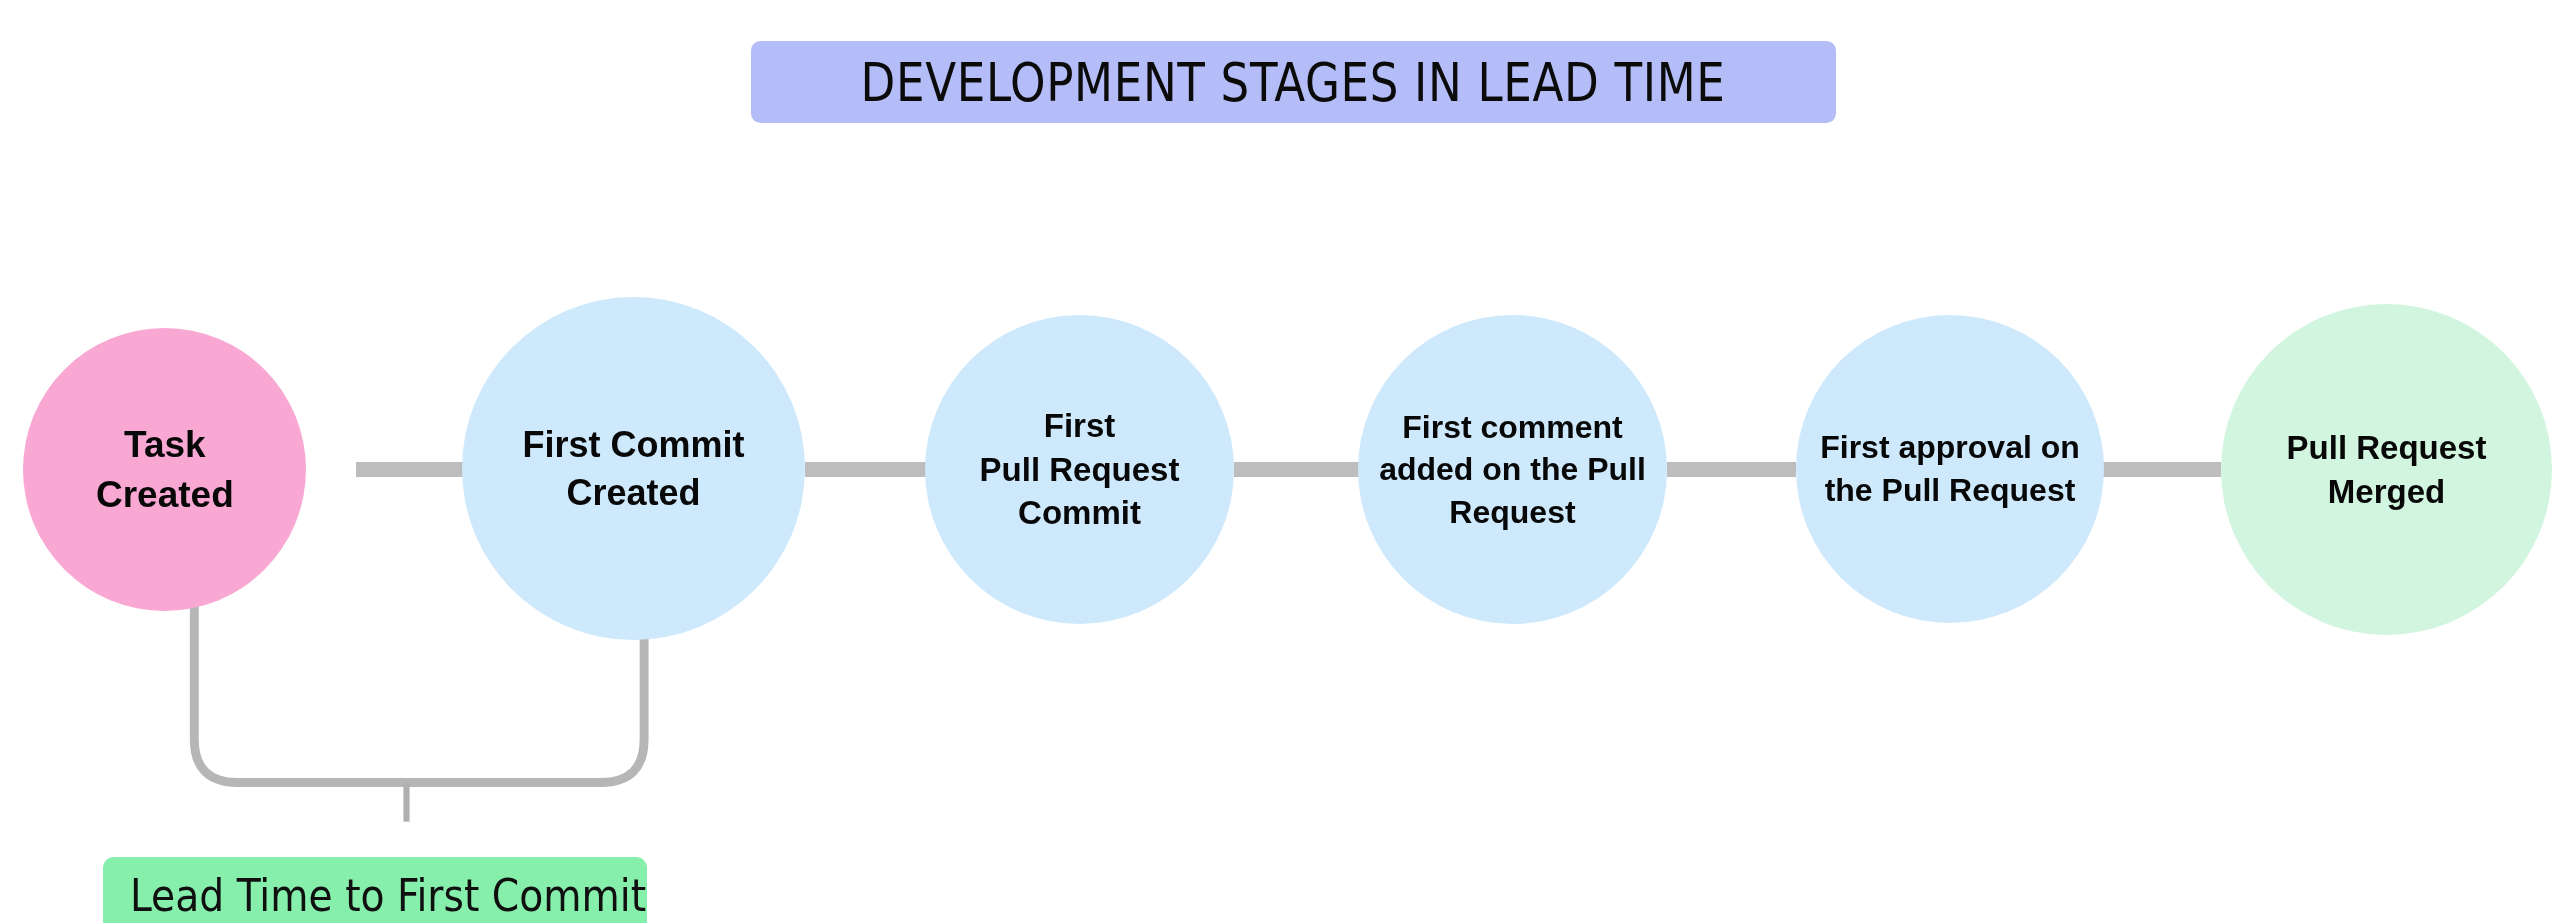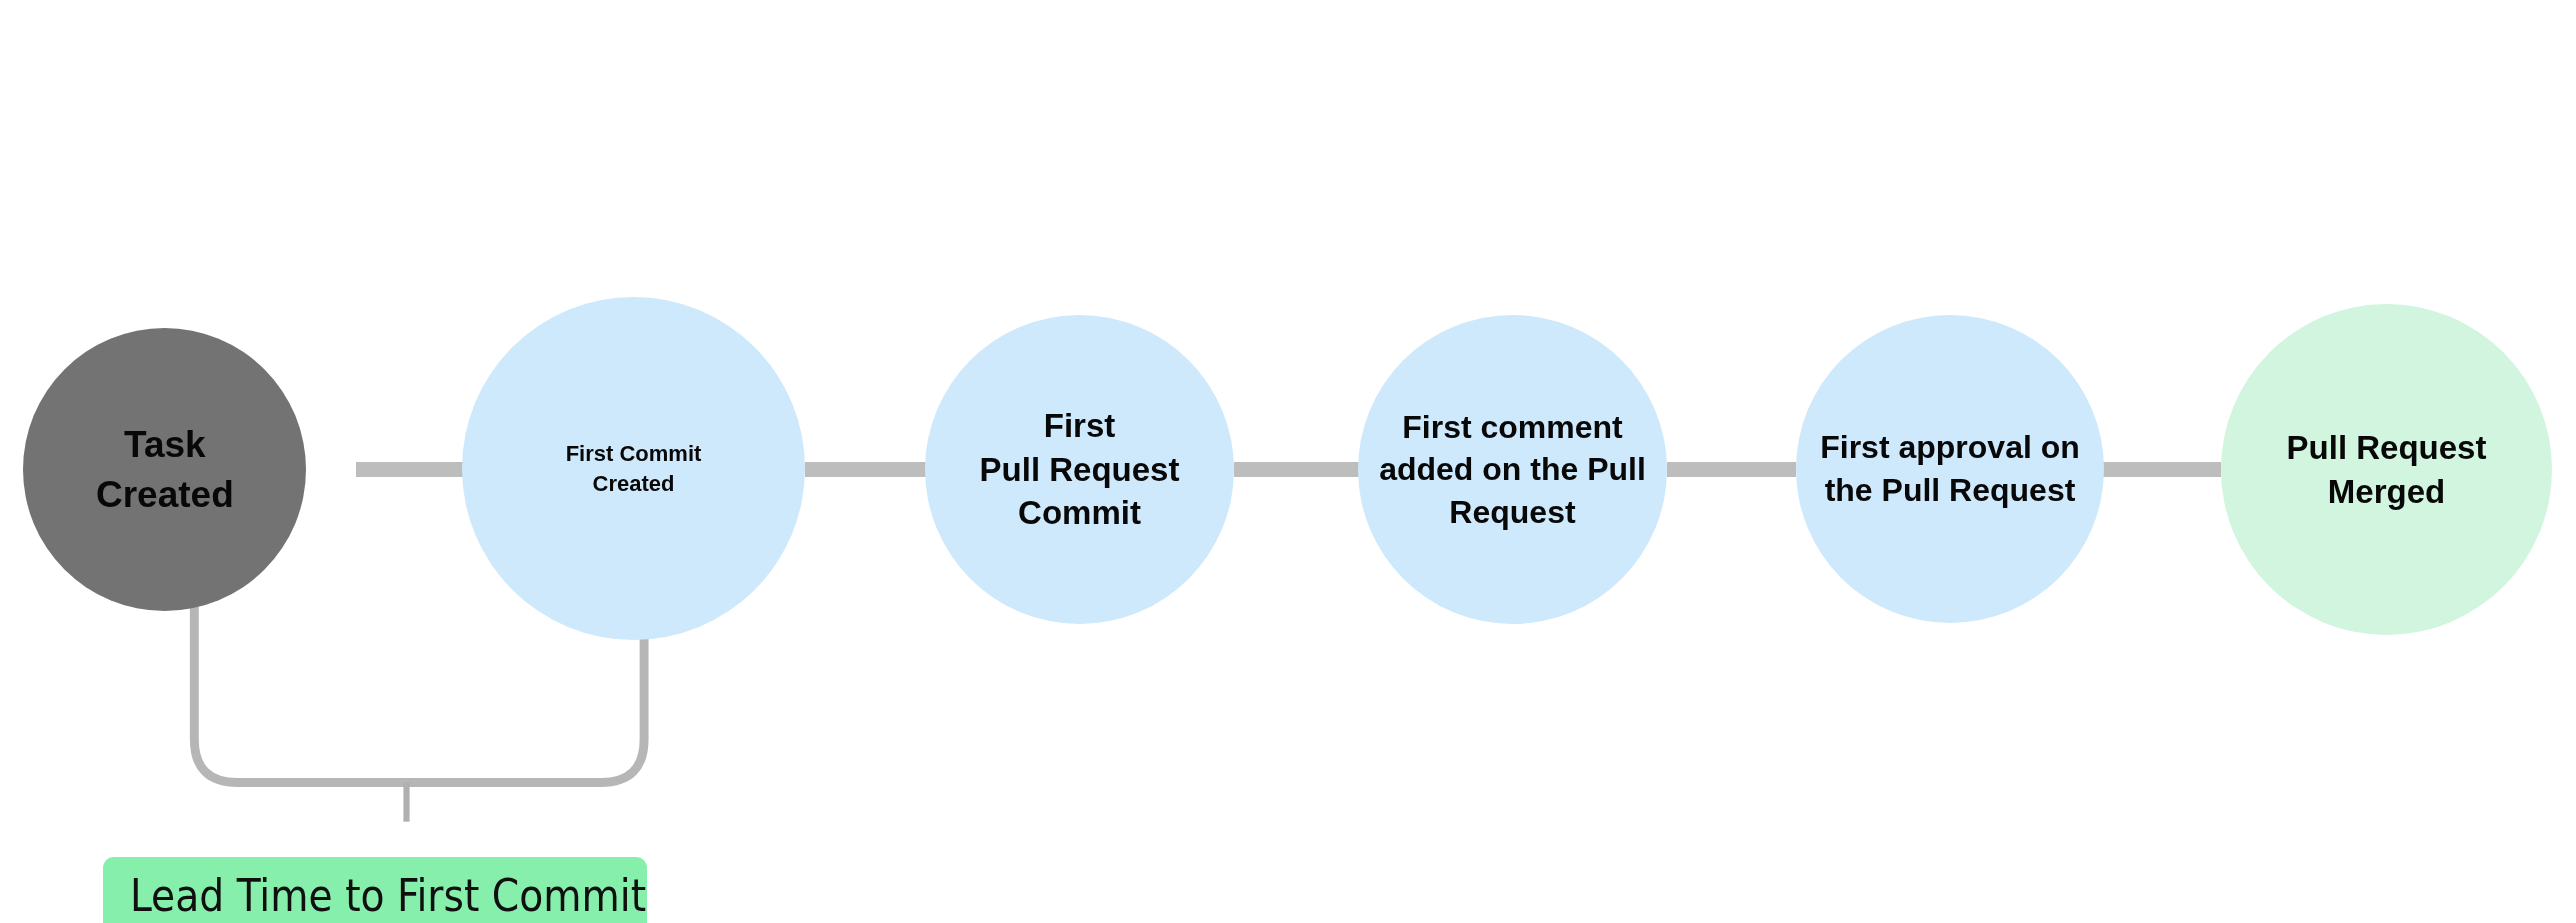--- a/index.html
+++ b/index.html
@@ -123,6 +123,9 @@
 
 <div id="canvas">
 
+  <div id="title-banner">
+    <span id="title-text">DEVELOPMENT STAGES IN LEAD TIME</span>
+  </div>
 
   <div class="rail" style="left:356px;width:109px;"></div>
   <div class="rail" style="left:805px;width:121px;"></div>

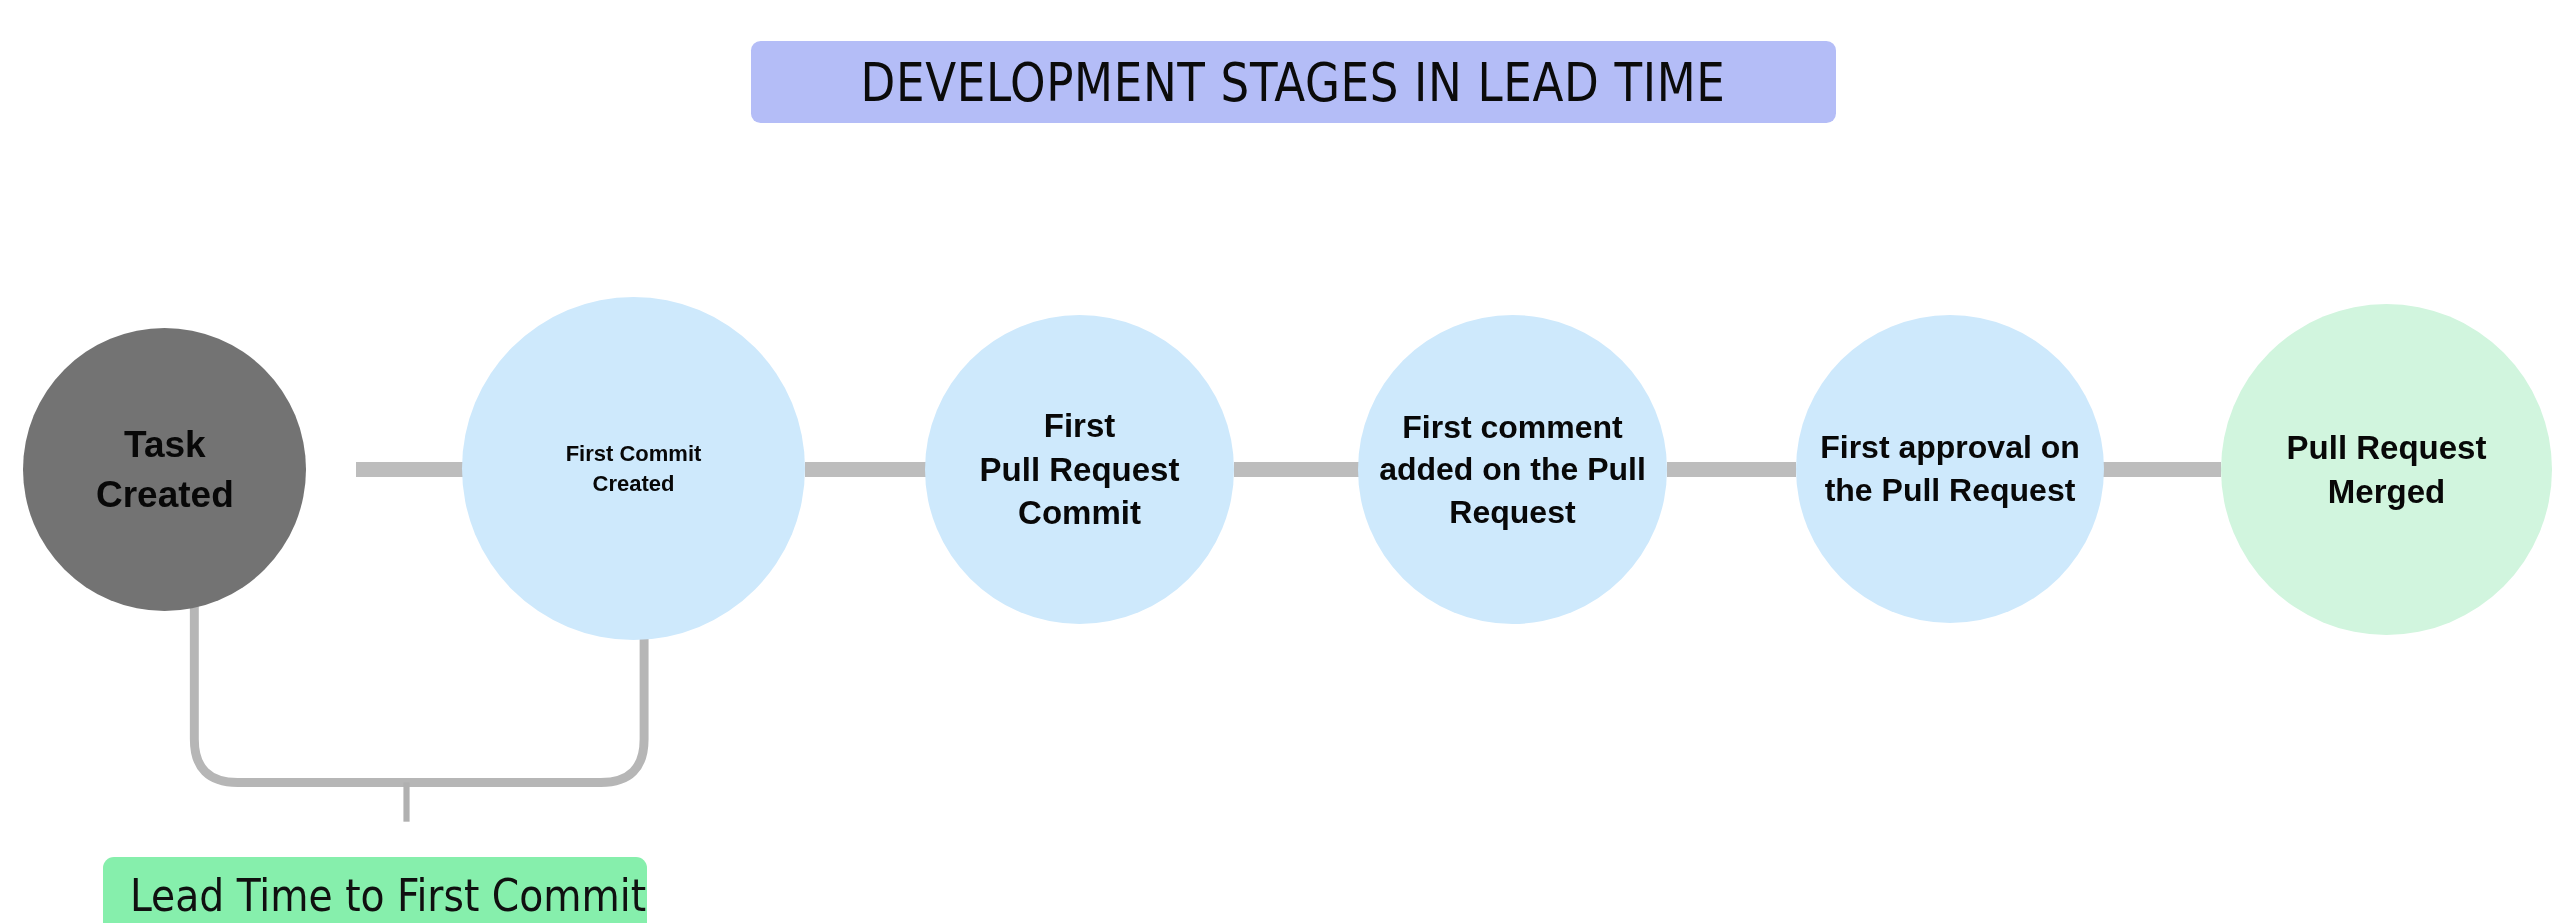--- a/index.html
+++ b/index.html
@@ -74,7 +74,7 @@
     white-space: pre-line;
   }
 
-  .stage.s0 { background: #737373; }
+  .stage.s0 { background: #f9a8d4; }
   .stage.s1,
   .stage.s2,
   .stage.s3,

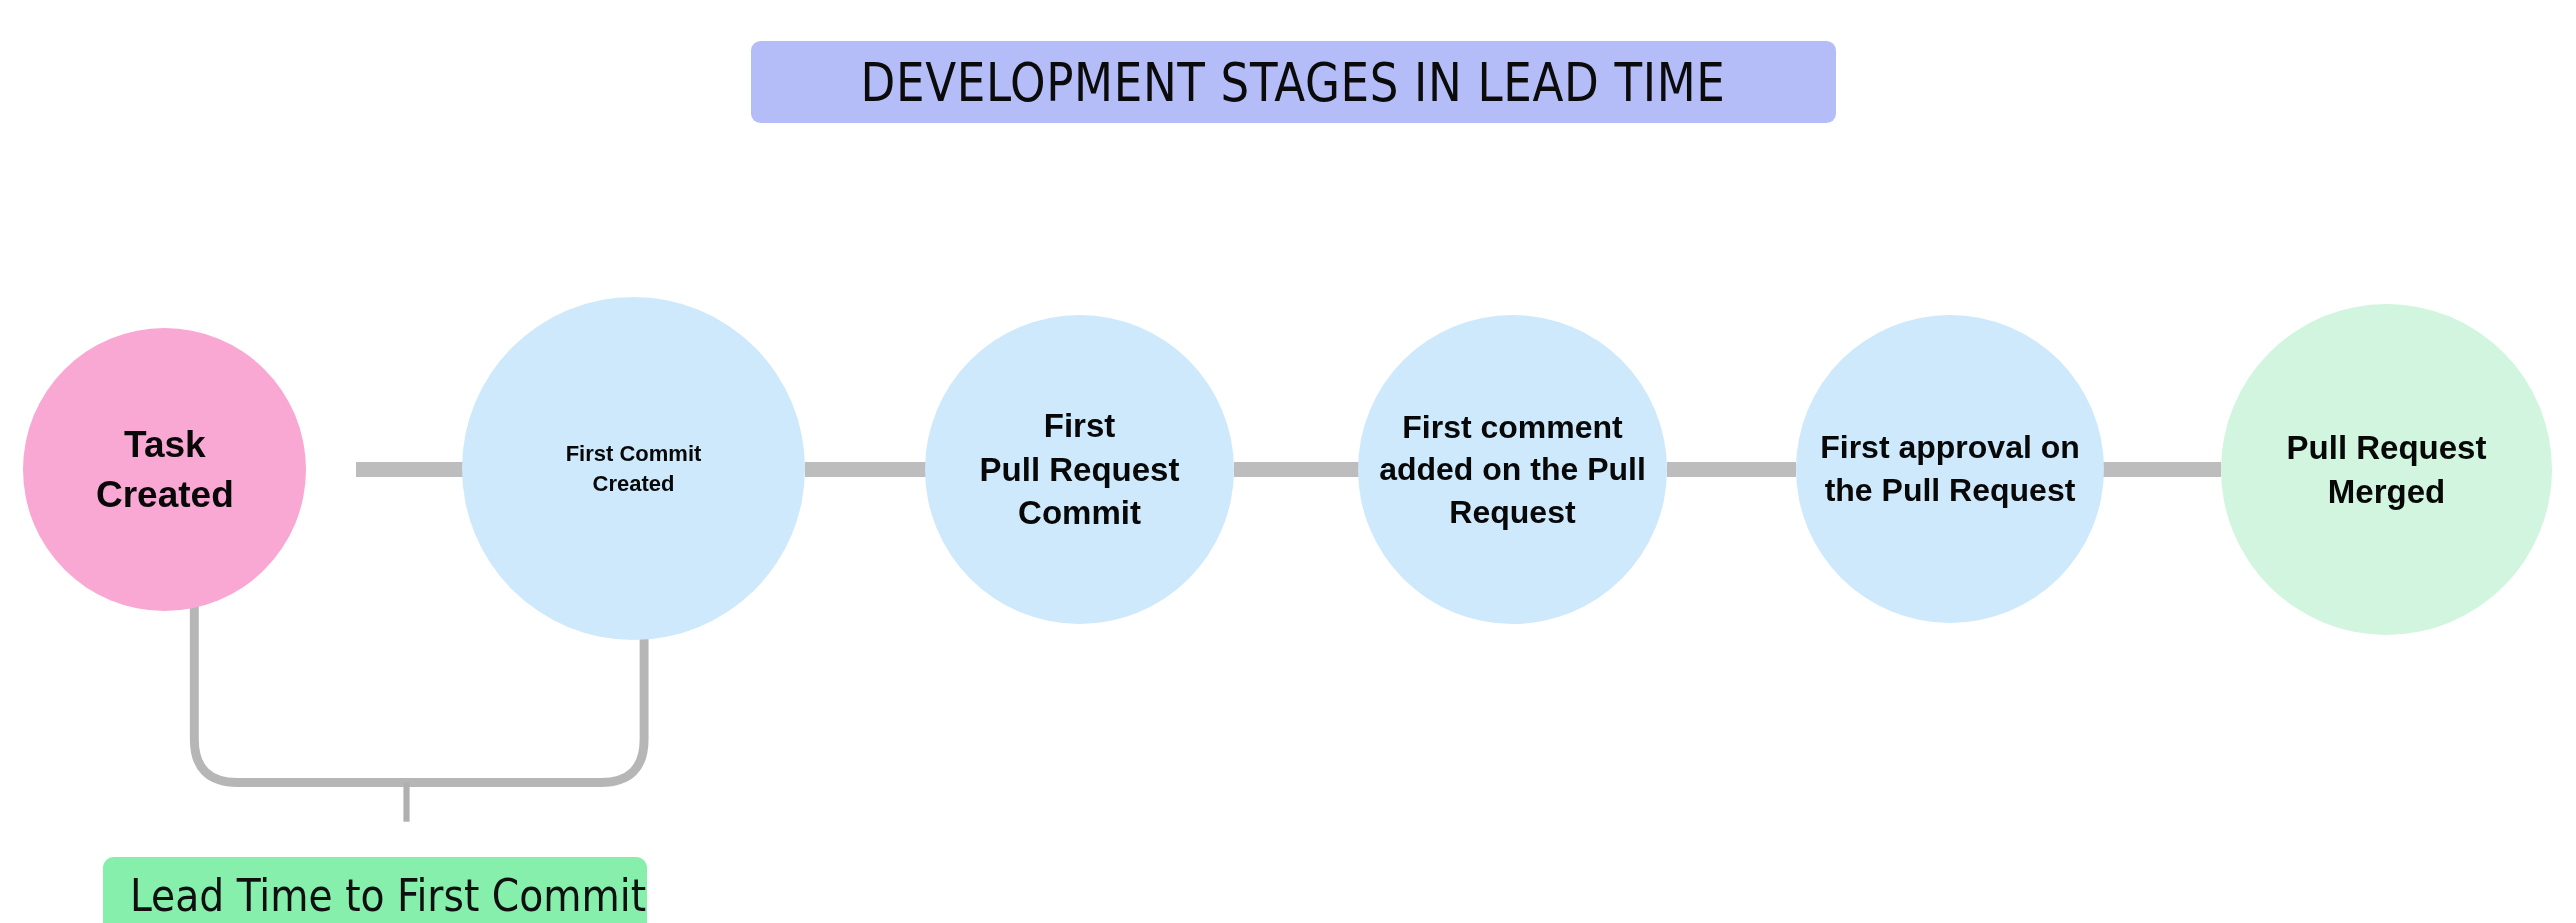--- a/index.html
+++ b/index.html
@@ -144,7 +144,7 @@
   </div>
 
   <div class="stage s1" style="left:462px; top:297px; width:343px; height:343px;">
-    <span class="stage-label" style="font-size:22px;">First Commit
+    <span class="stage-label" style="font-size:36px;">First Commit
 Created</span>
   </div>
 

